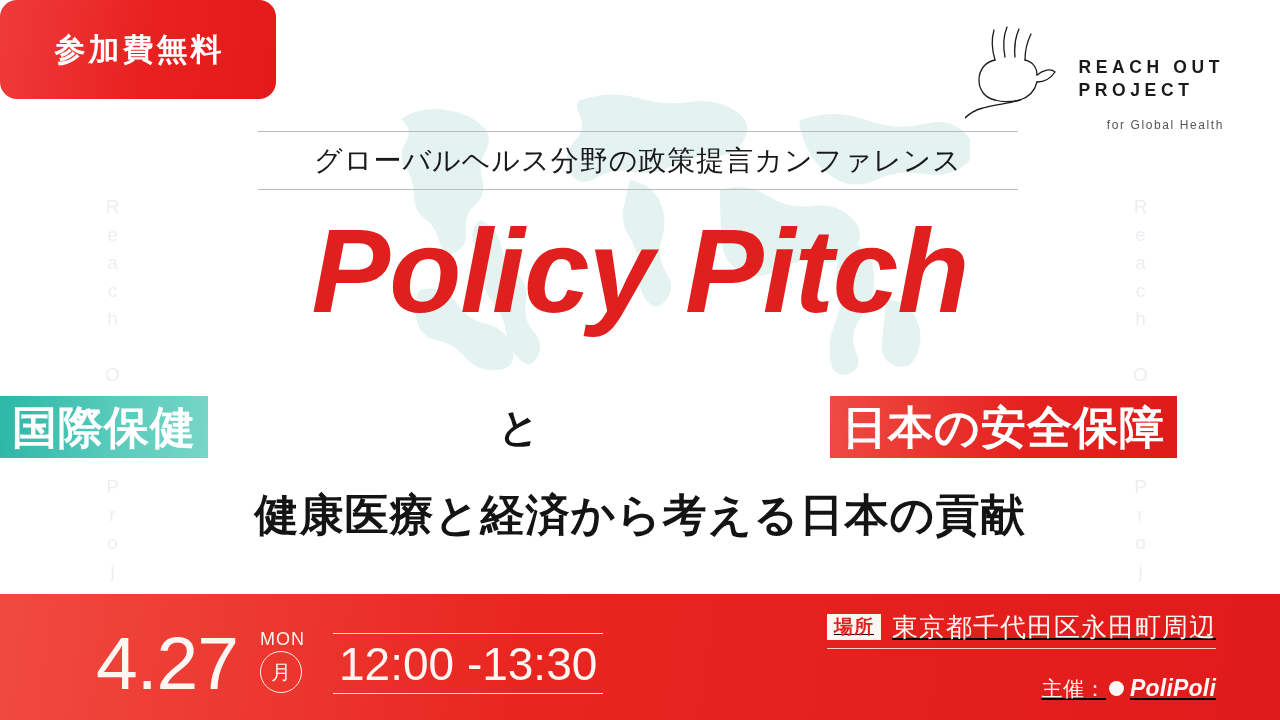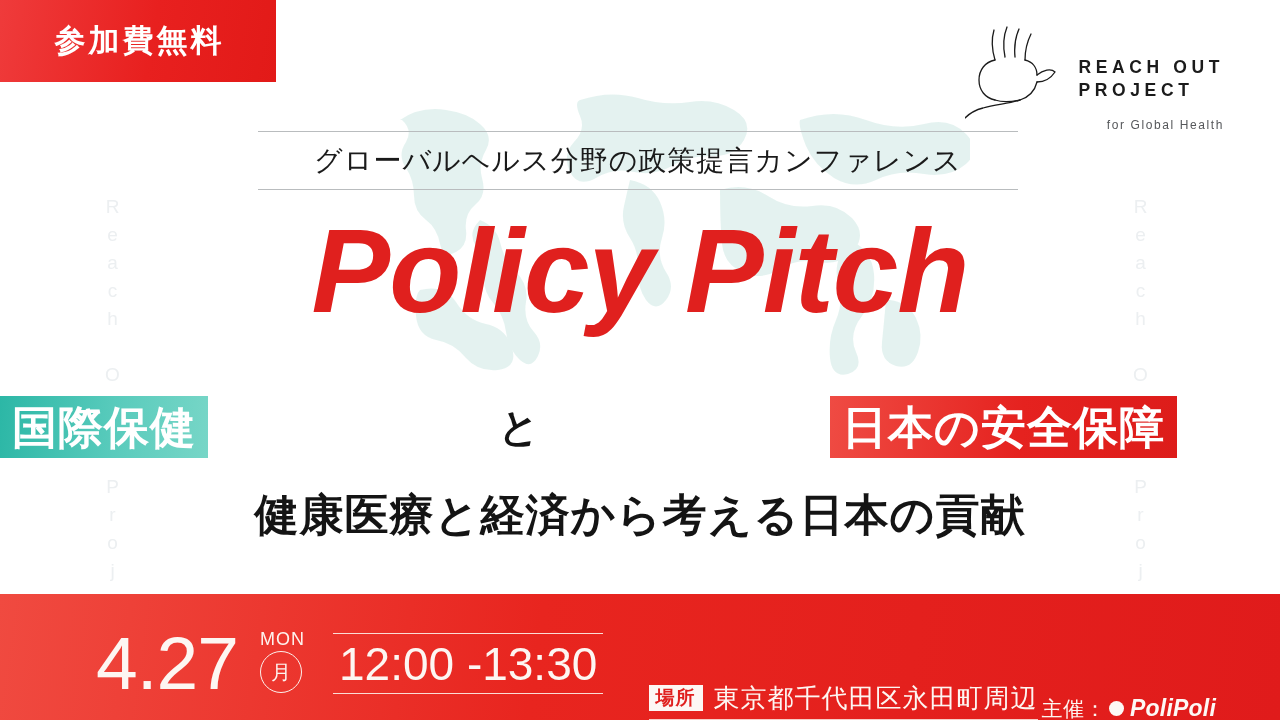--- a/index.html
+++ b/index.html
@@ -51,11 +51,12 @@
     left: 0;
     top: 0;
     width: 276px;
-    height: 82px;
+    height: 99px;
     background: linear-gradient(100deg, #ef3b3b 0%, #e8201f 55%, #e21a18 100%);
     display: flex;
     align-items: center;
     justify-content: center;
+    border-radius: 17px;
   }
   .free-badge span {
     color: #ffffff;

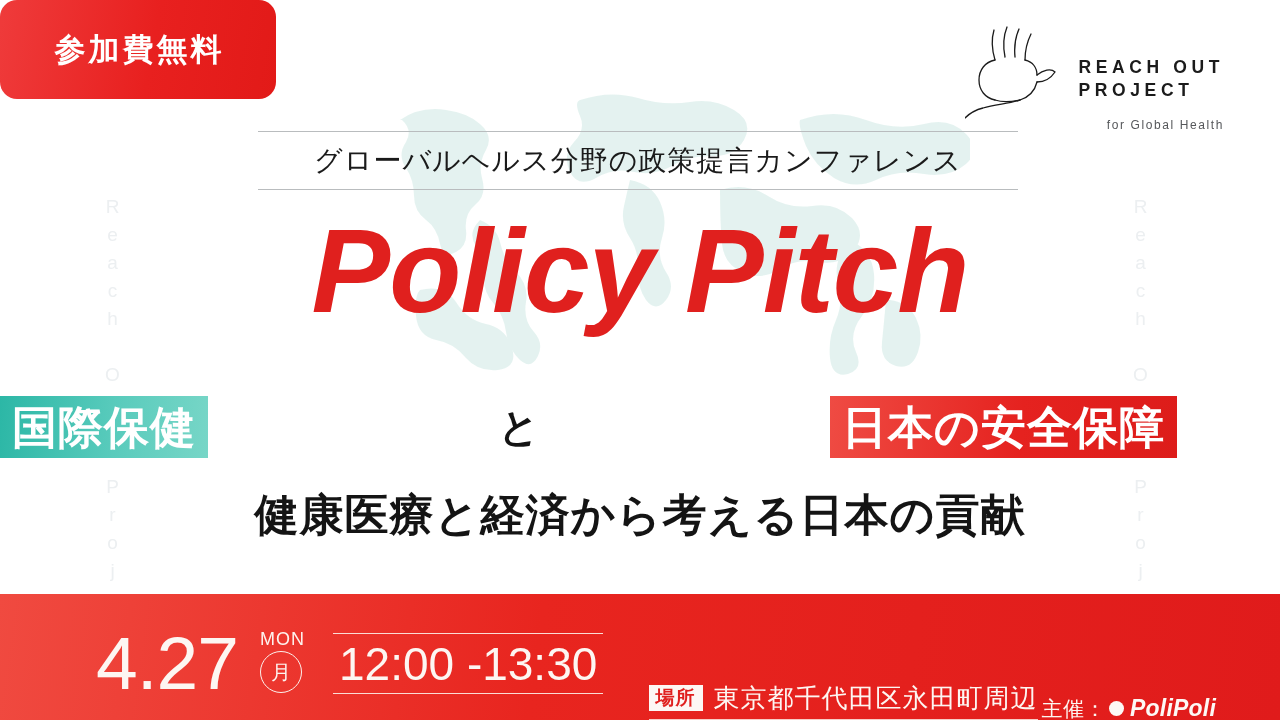--- a/index.html
+++ b/index.html
@@ -247,10 +247,11 @@
     top: 0;
     height: 126px;
     display: flex;
-    flex-direction: row;
+    flex-direction: column;
     justify-content: center;
     align-items: flex-end;
-    gap: 4px;
+    gap: 21px;
+    text-decoration: underline;
   }
   .venue-row {
     display: flex;

